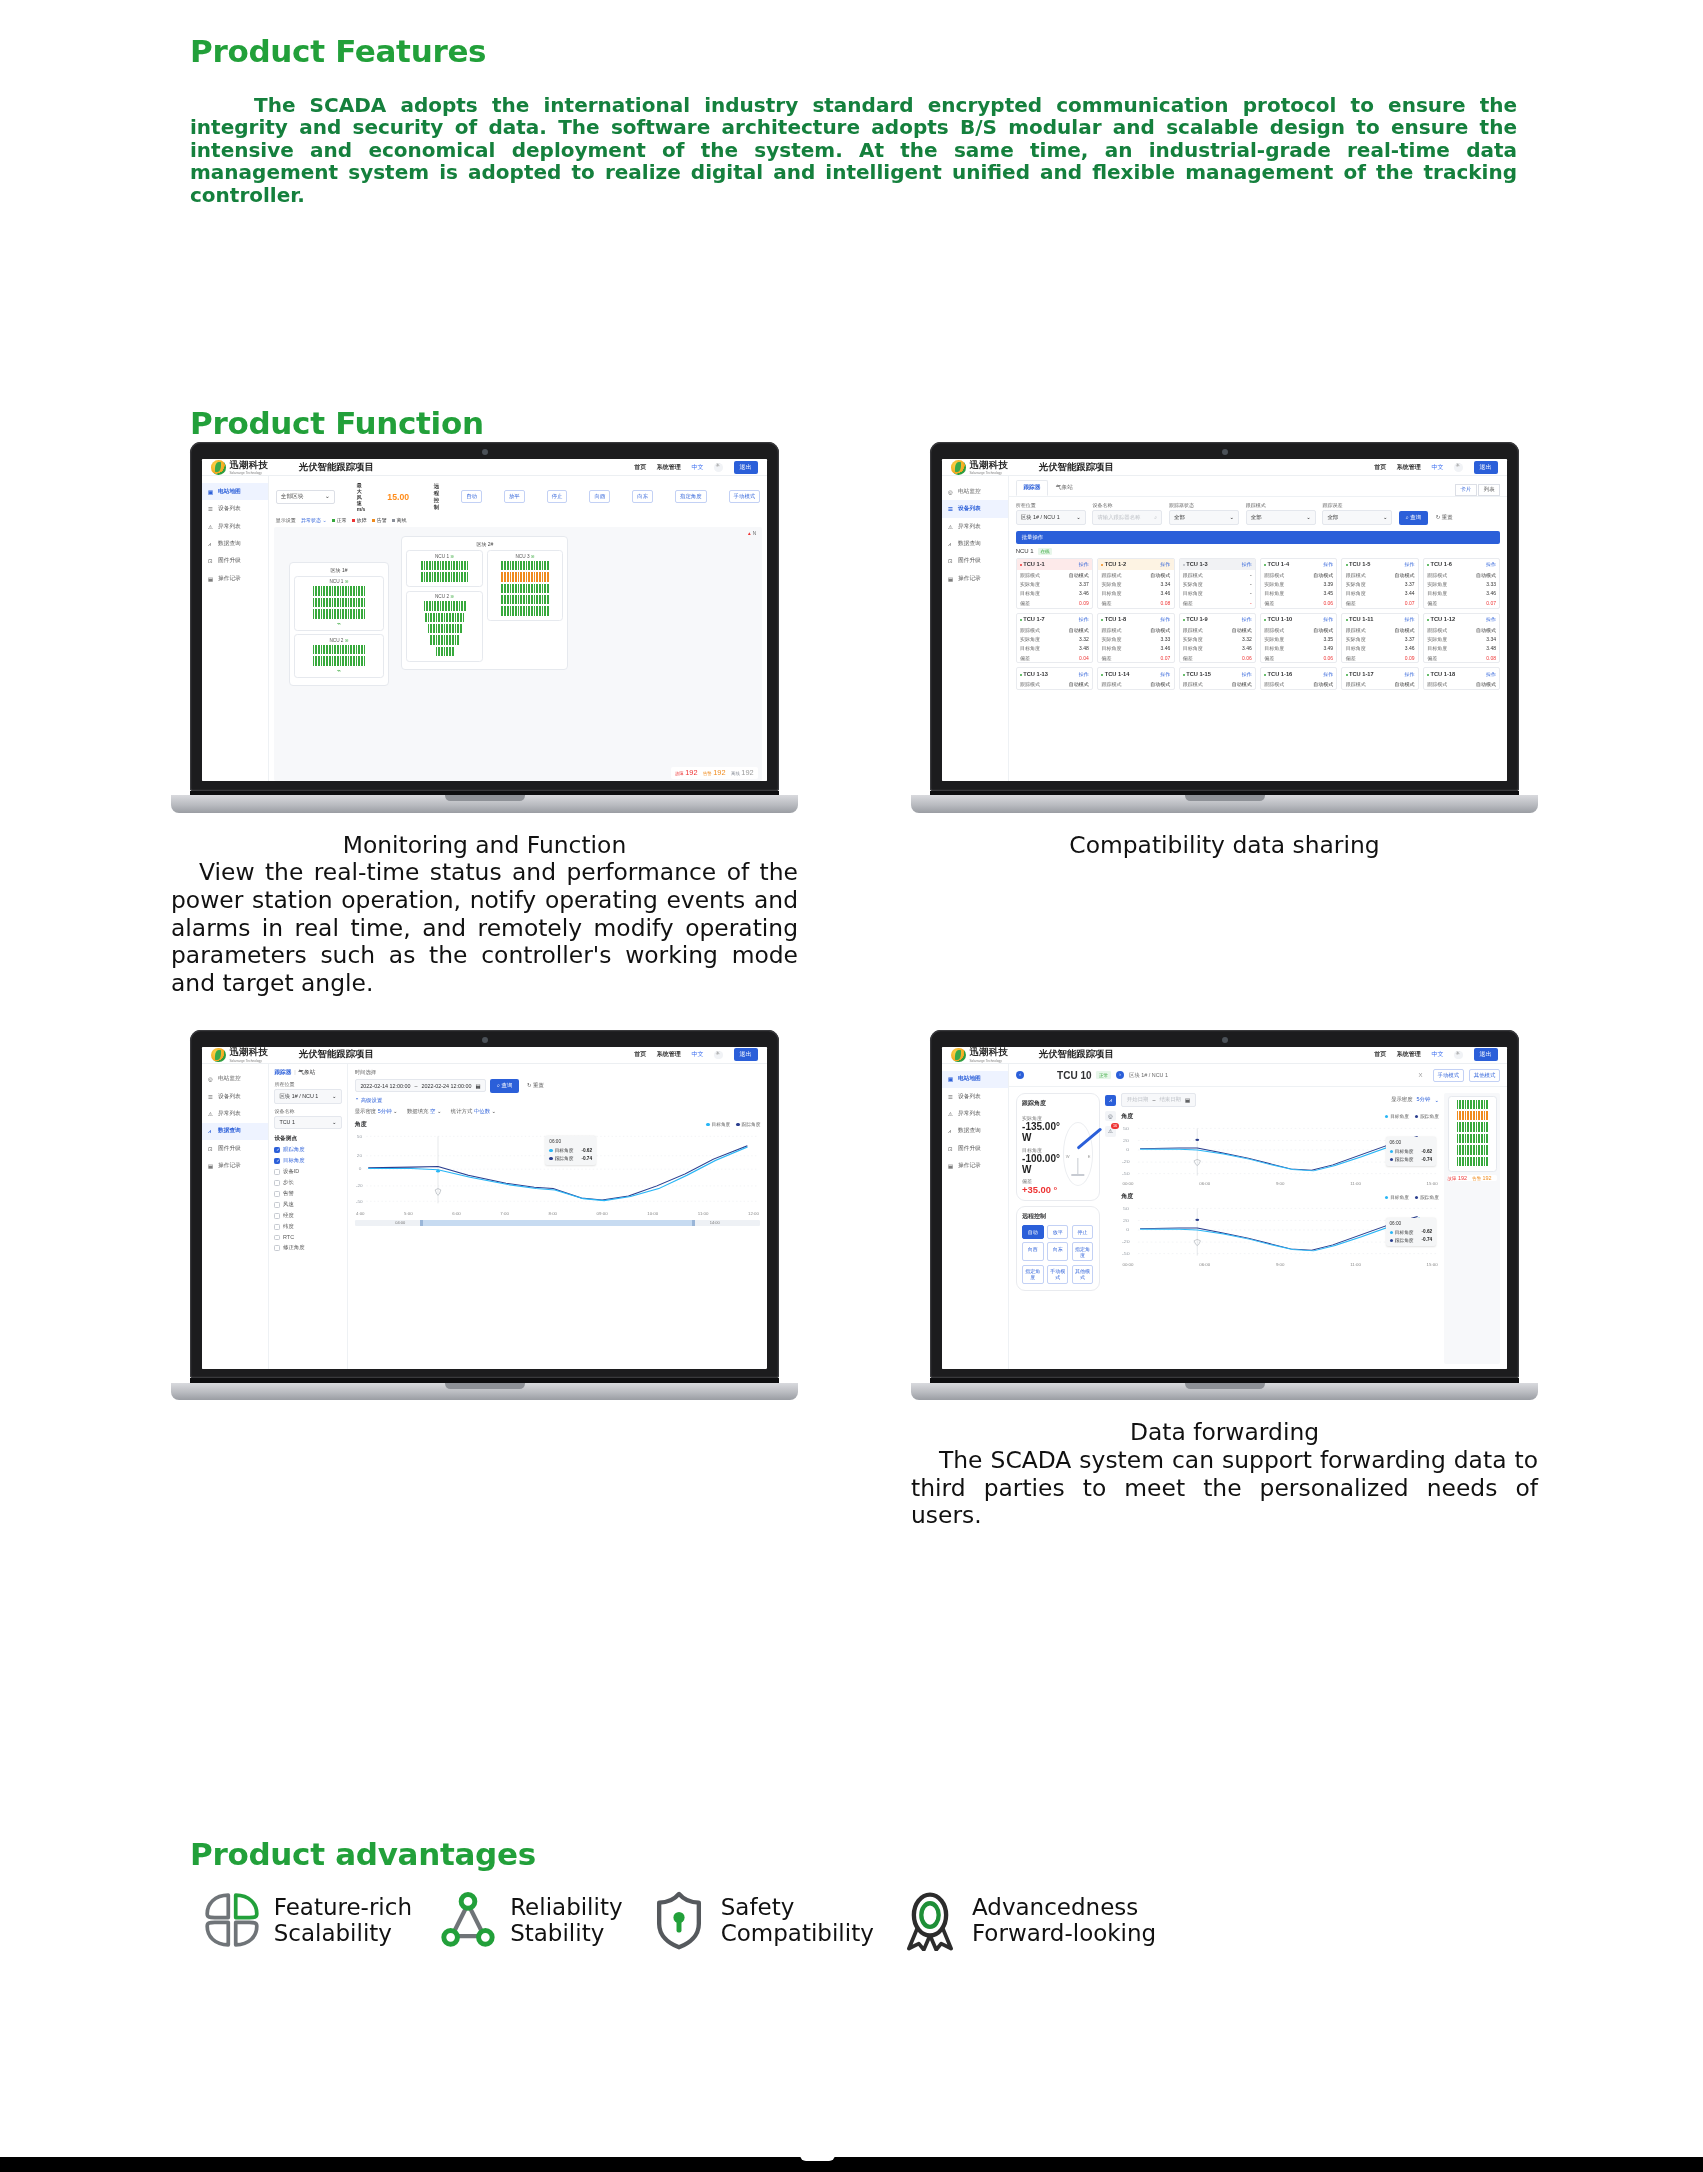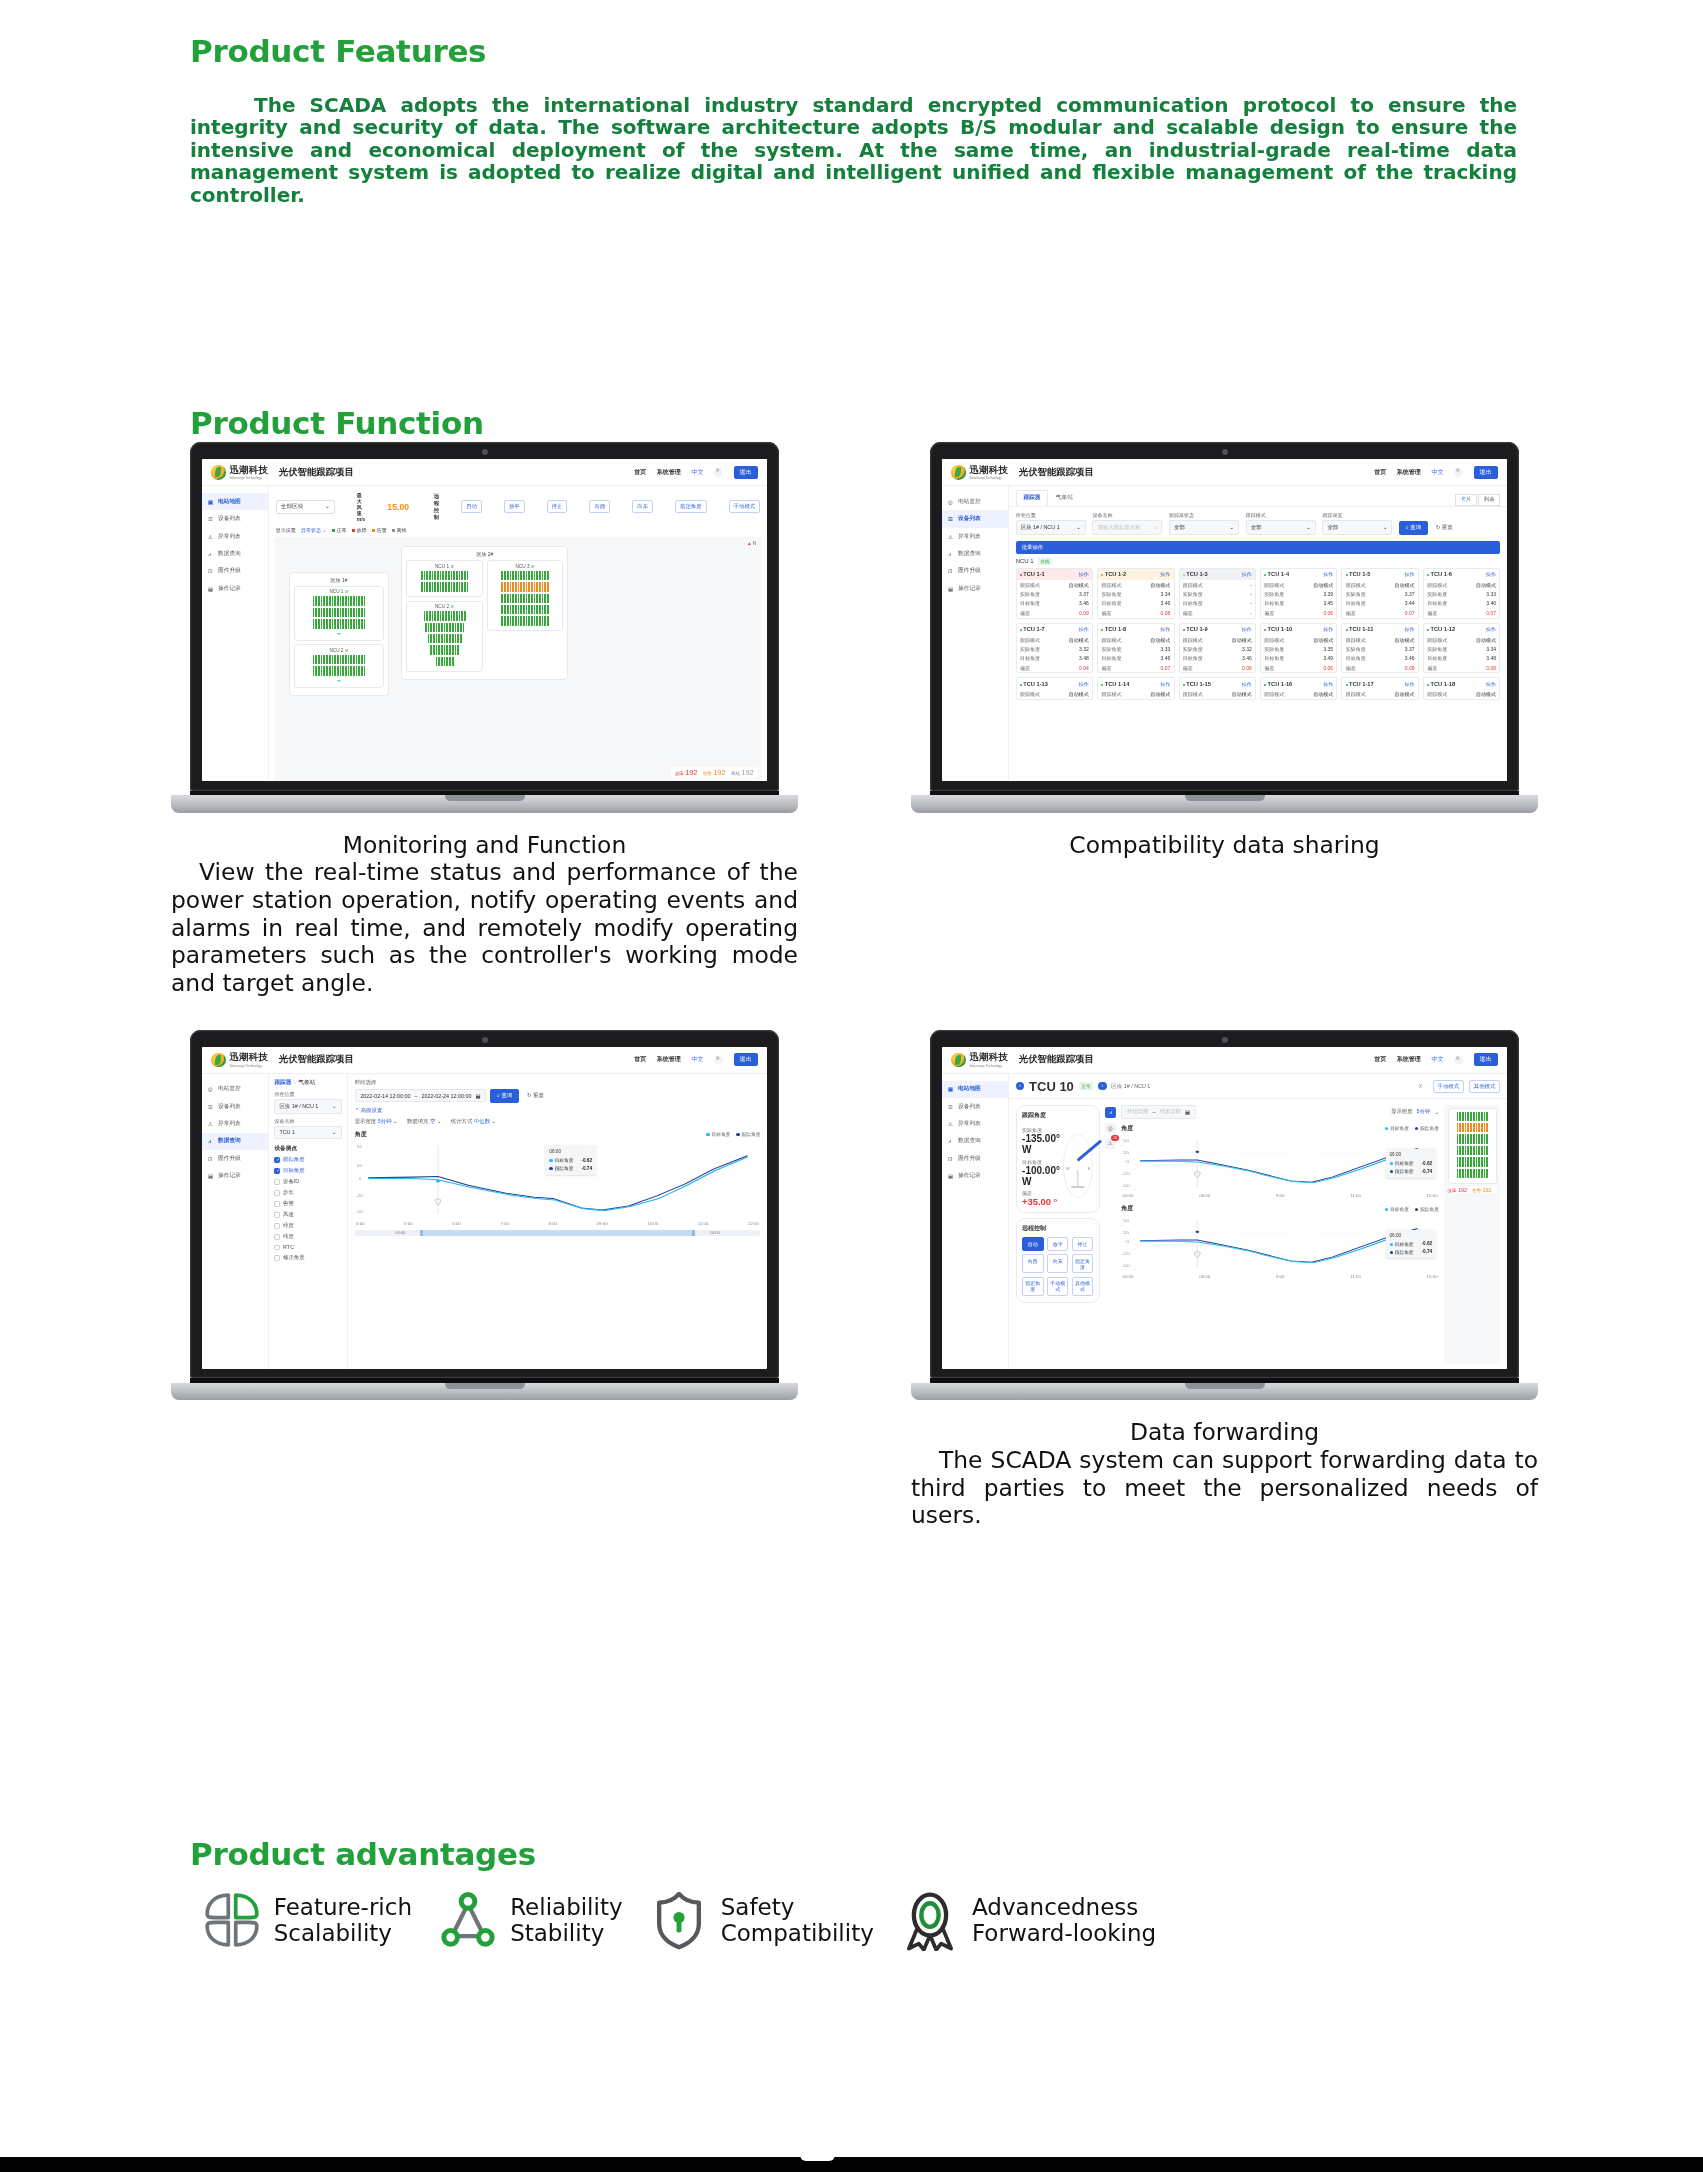--- a/index.html
+++ b/index.html
@@ -71,8 +71,8 @@
   
   .app { font-size:6px; color:#303133; width:100%; height:100%; display:flex; flex-direction:column; }
   .app-top {
-    height:27px; display:flex; align-items:center; padding:0 9.4px;
-    border-bottom:0.7px solid #eceff2; background:#fff; flex:0 0 auto;
+    height:17px; display:flex; align-items:center; padding:0 9.4px;
+    border-bottom:0.7px solid #eceff2; background:#fff; flex:0 0 auto;gap:20px;
   }
   .brand { display:flex; align-items:center; gap:3.3px; }
   .logo-leaf {

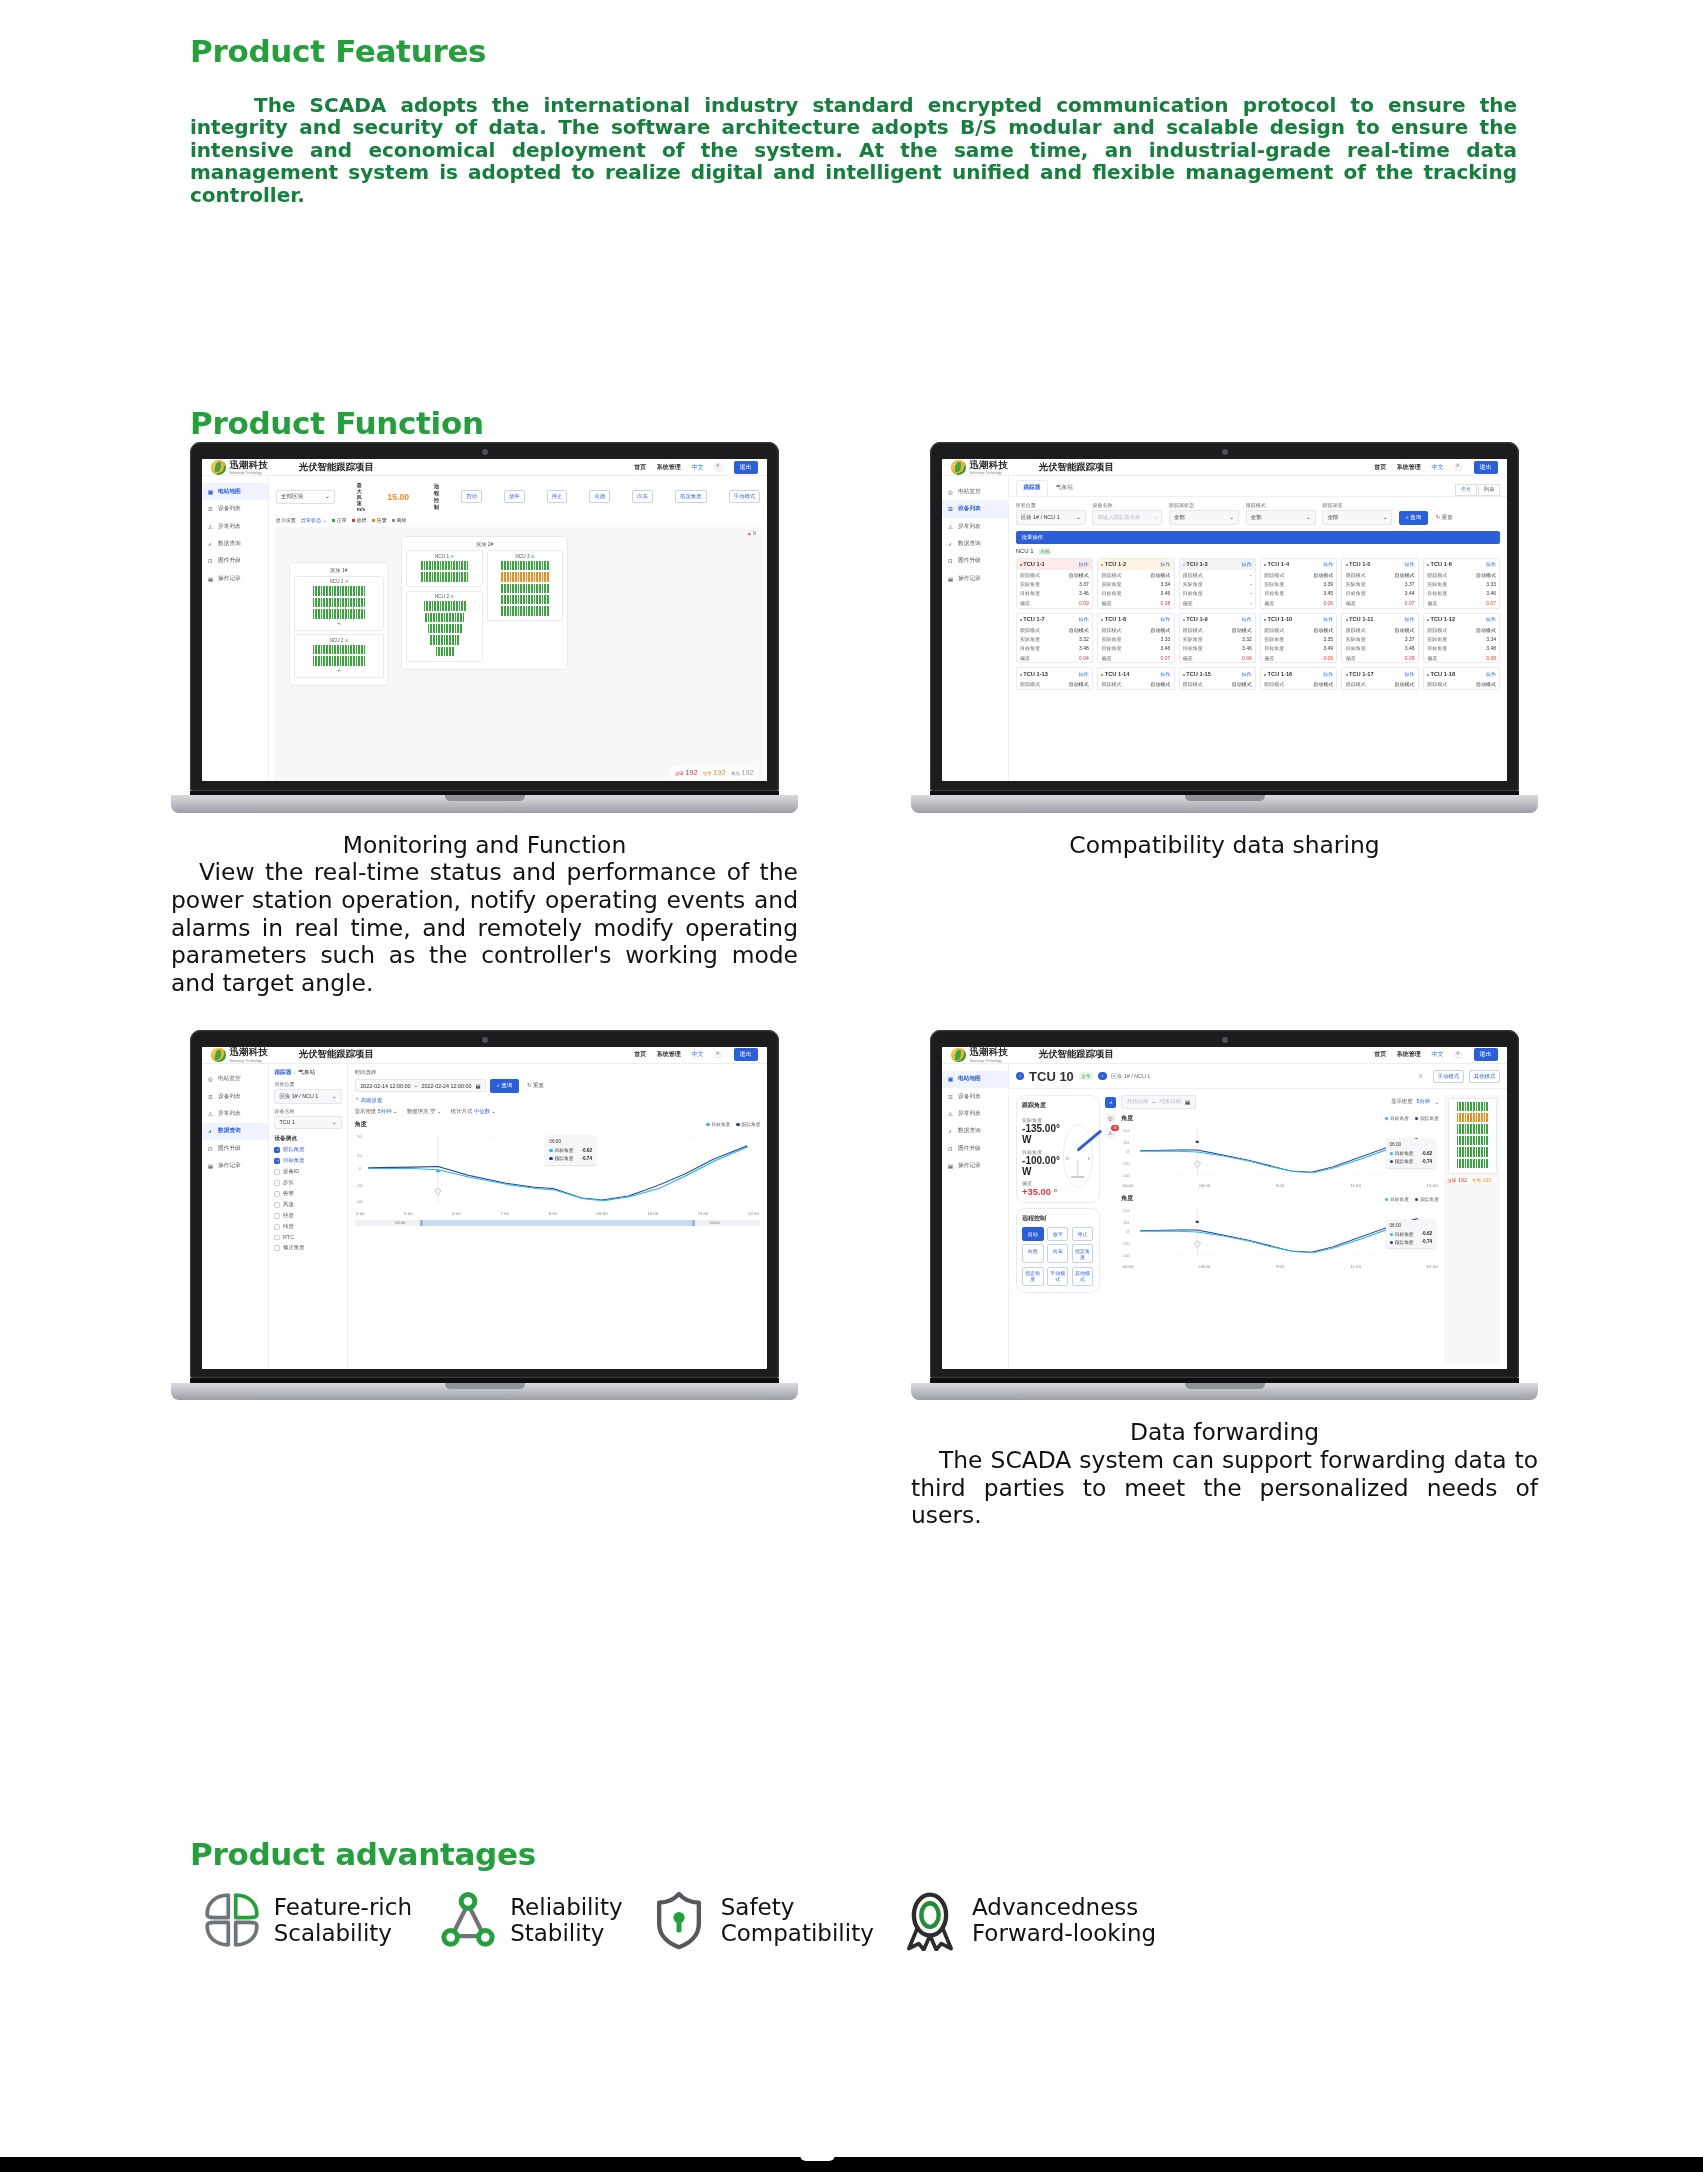--- a/index.html
+++ b/index.html
@@ -208,7 +208,7 @@
   
   .det-head { display:flex; align-items:center; gap:4.7px; padding:4.7px 6.7px; border-bottom:0.7px solid #eef1f4; }
   .navdot { width:8.7px; height:8.7px; border-radius:50%; background:#2b5fd9; color:#fff; font-size:4.7px; text-align:center; line-height:8.7px; }
-  .det-name { font-size:13px; font-weight:bold; }
+  .det-name { font-size:10px; font-weight:bold;margin-left:28px; }
   .badge-ok { background:#e7f6ea; color:#37a93c; font-size:4.7px; padding:0.7px 2.7px; border-radius:1.3px; }
   .det-path { font-size:5.4px; color:#666; }
   .xclose { margin-left:auto; font-size:6px; color:#999; }

